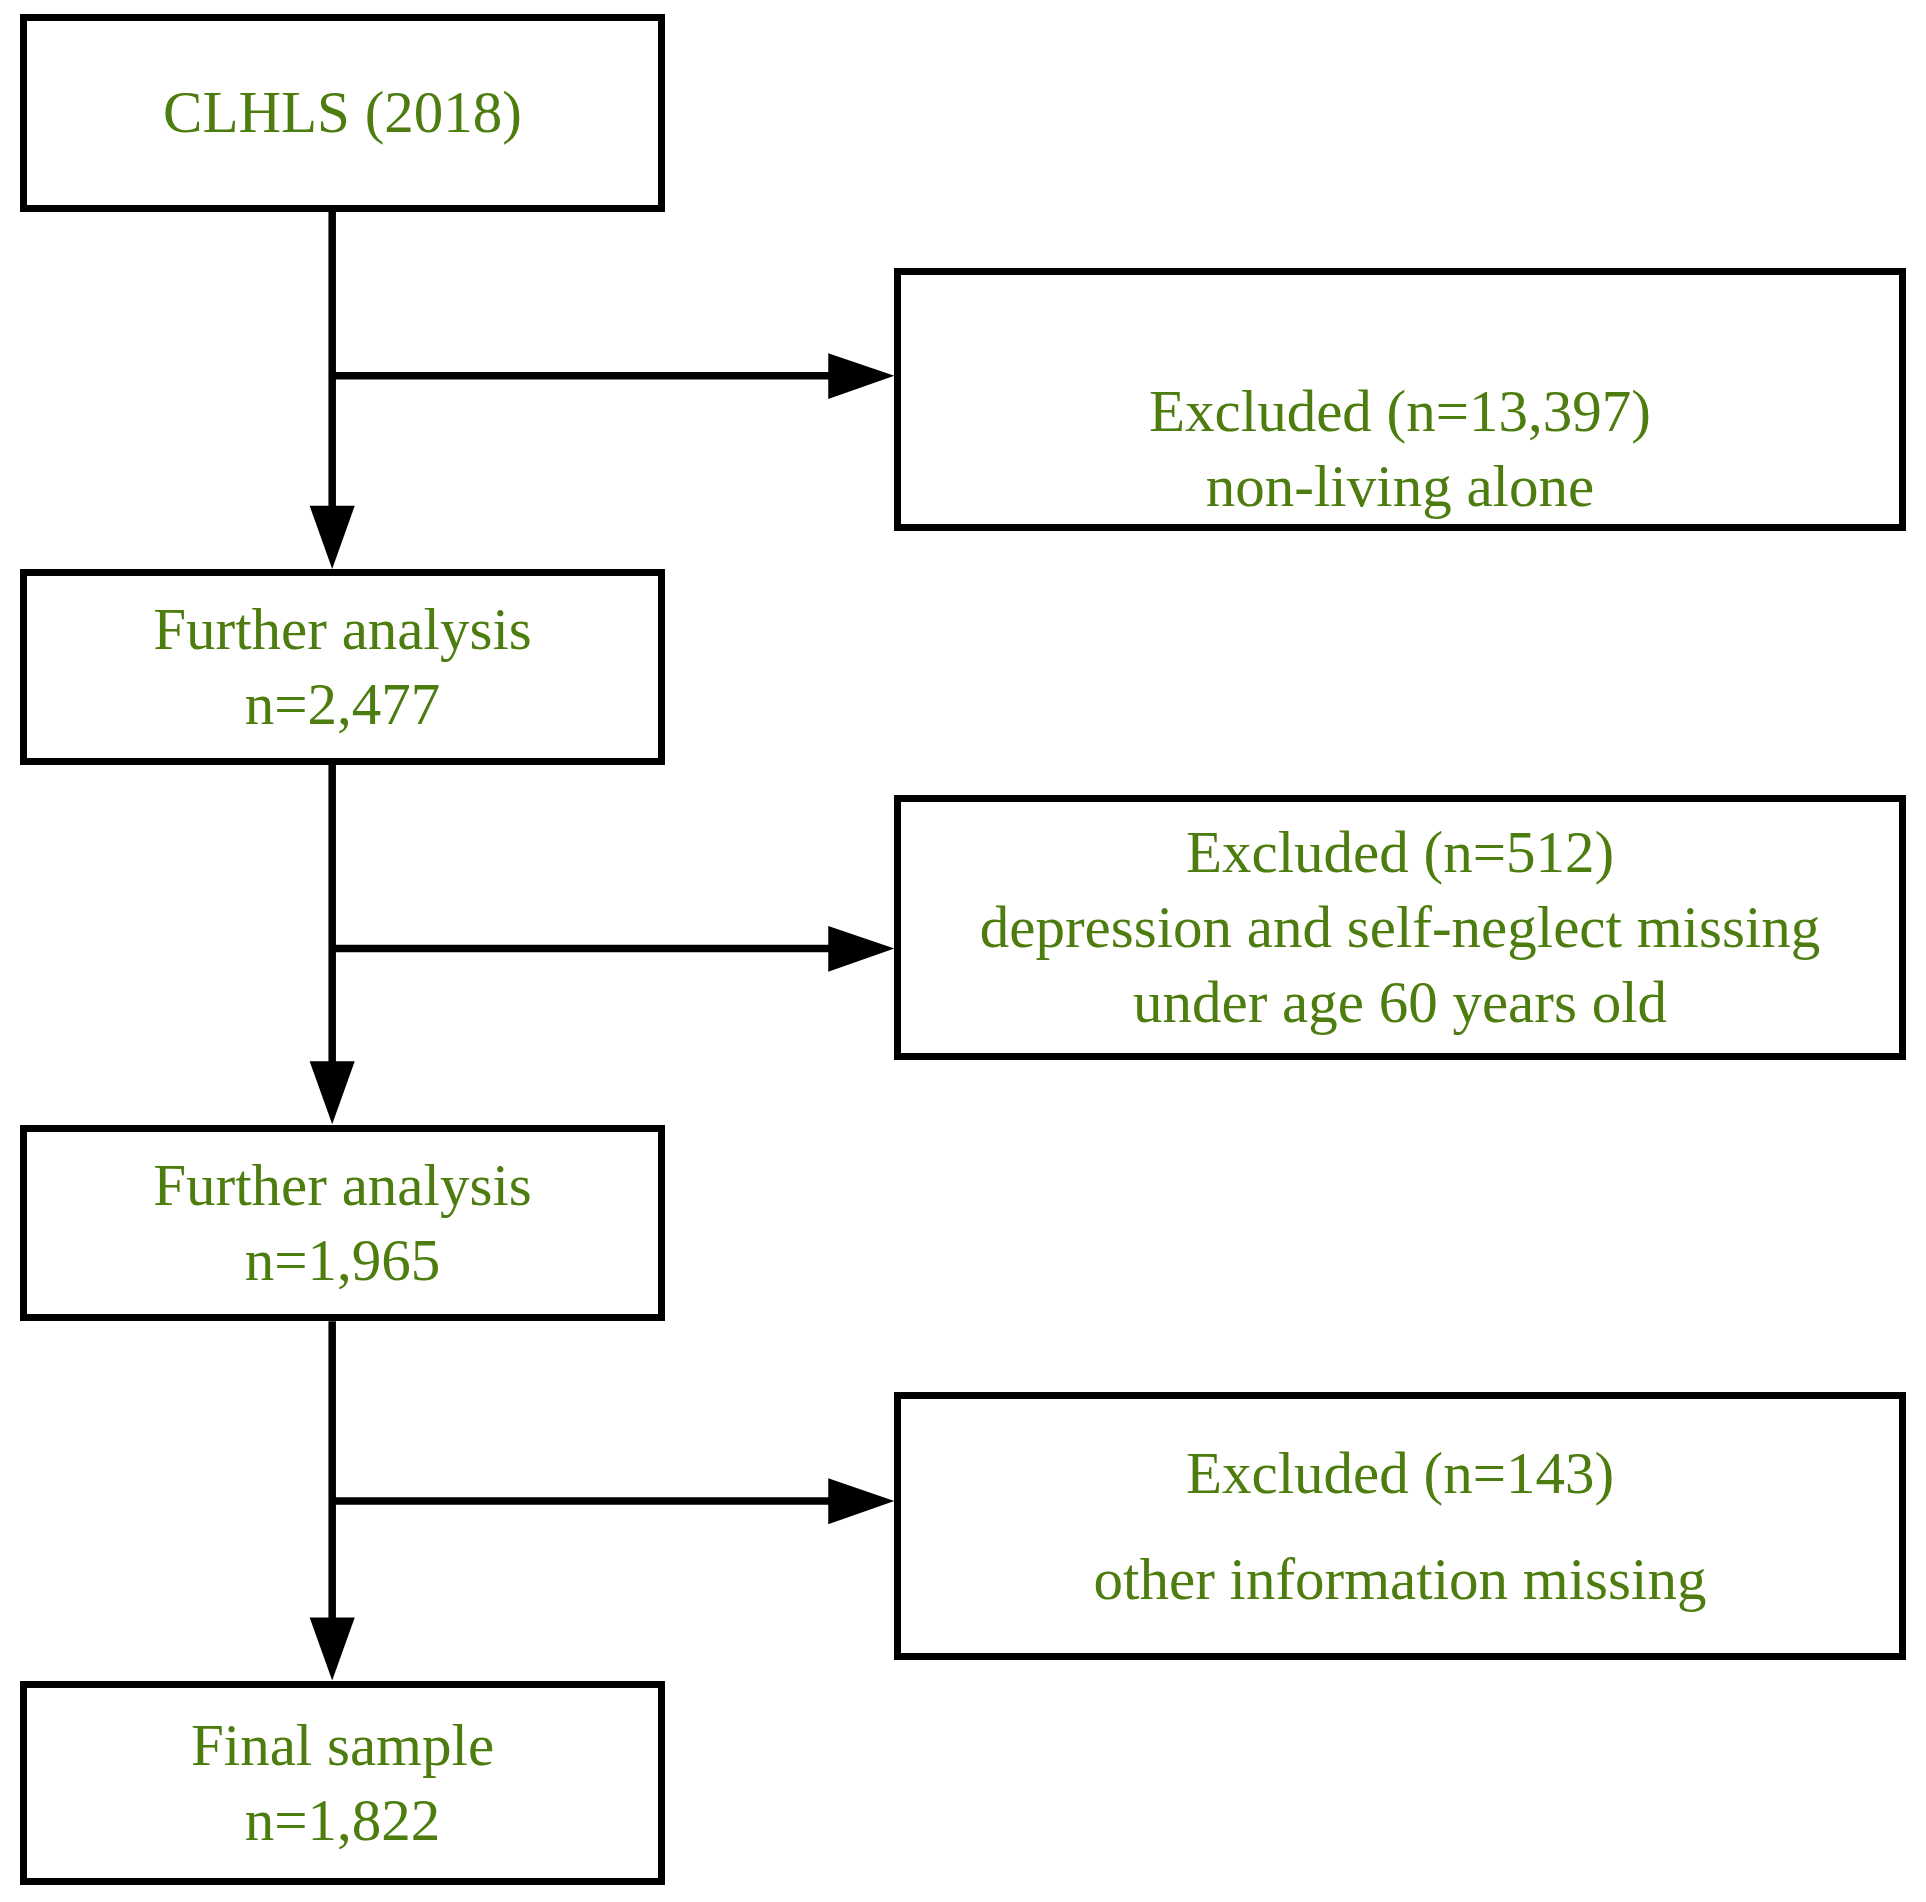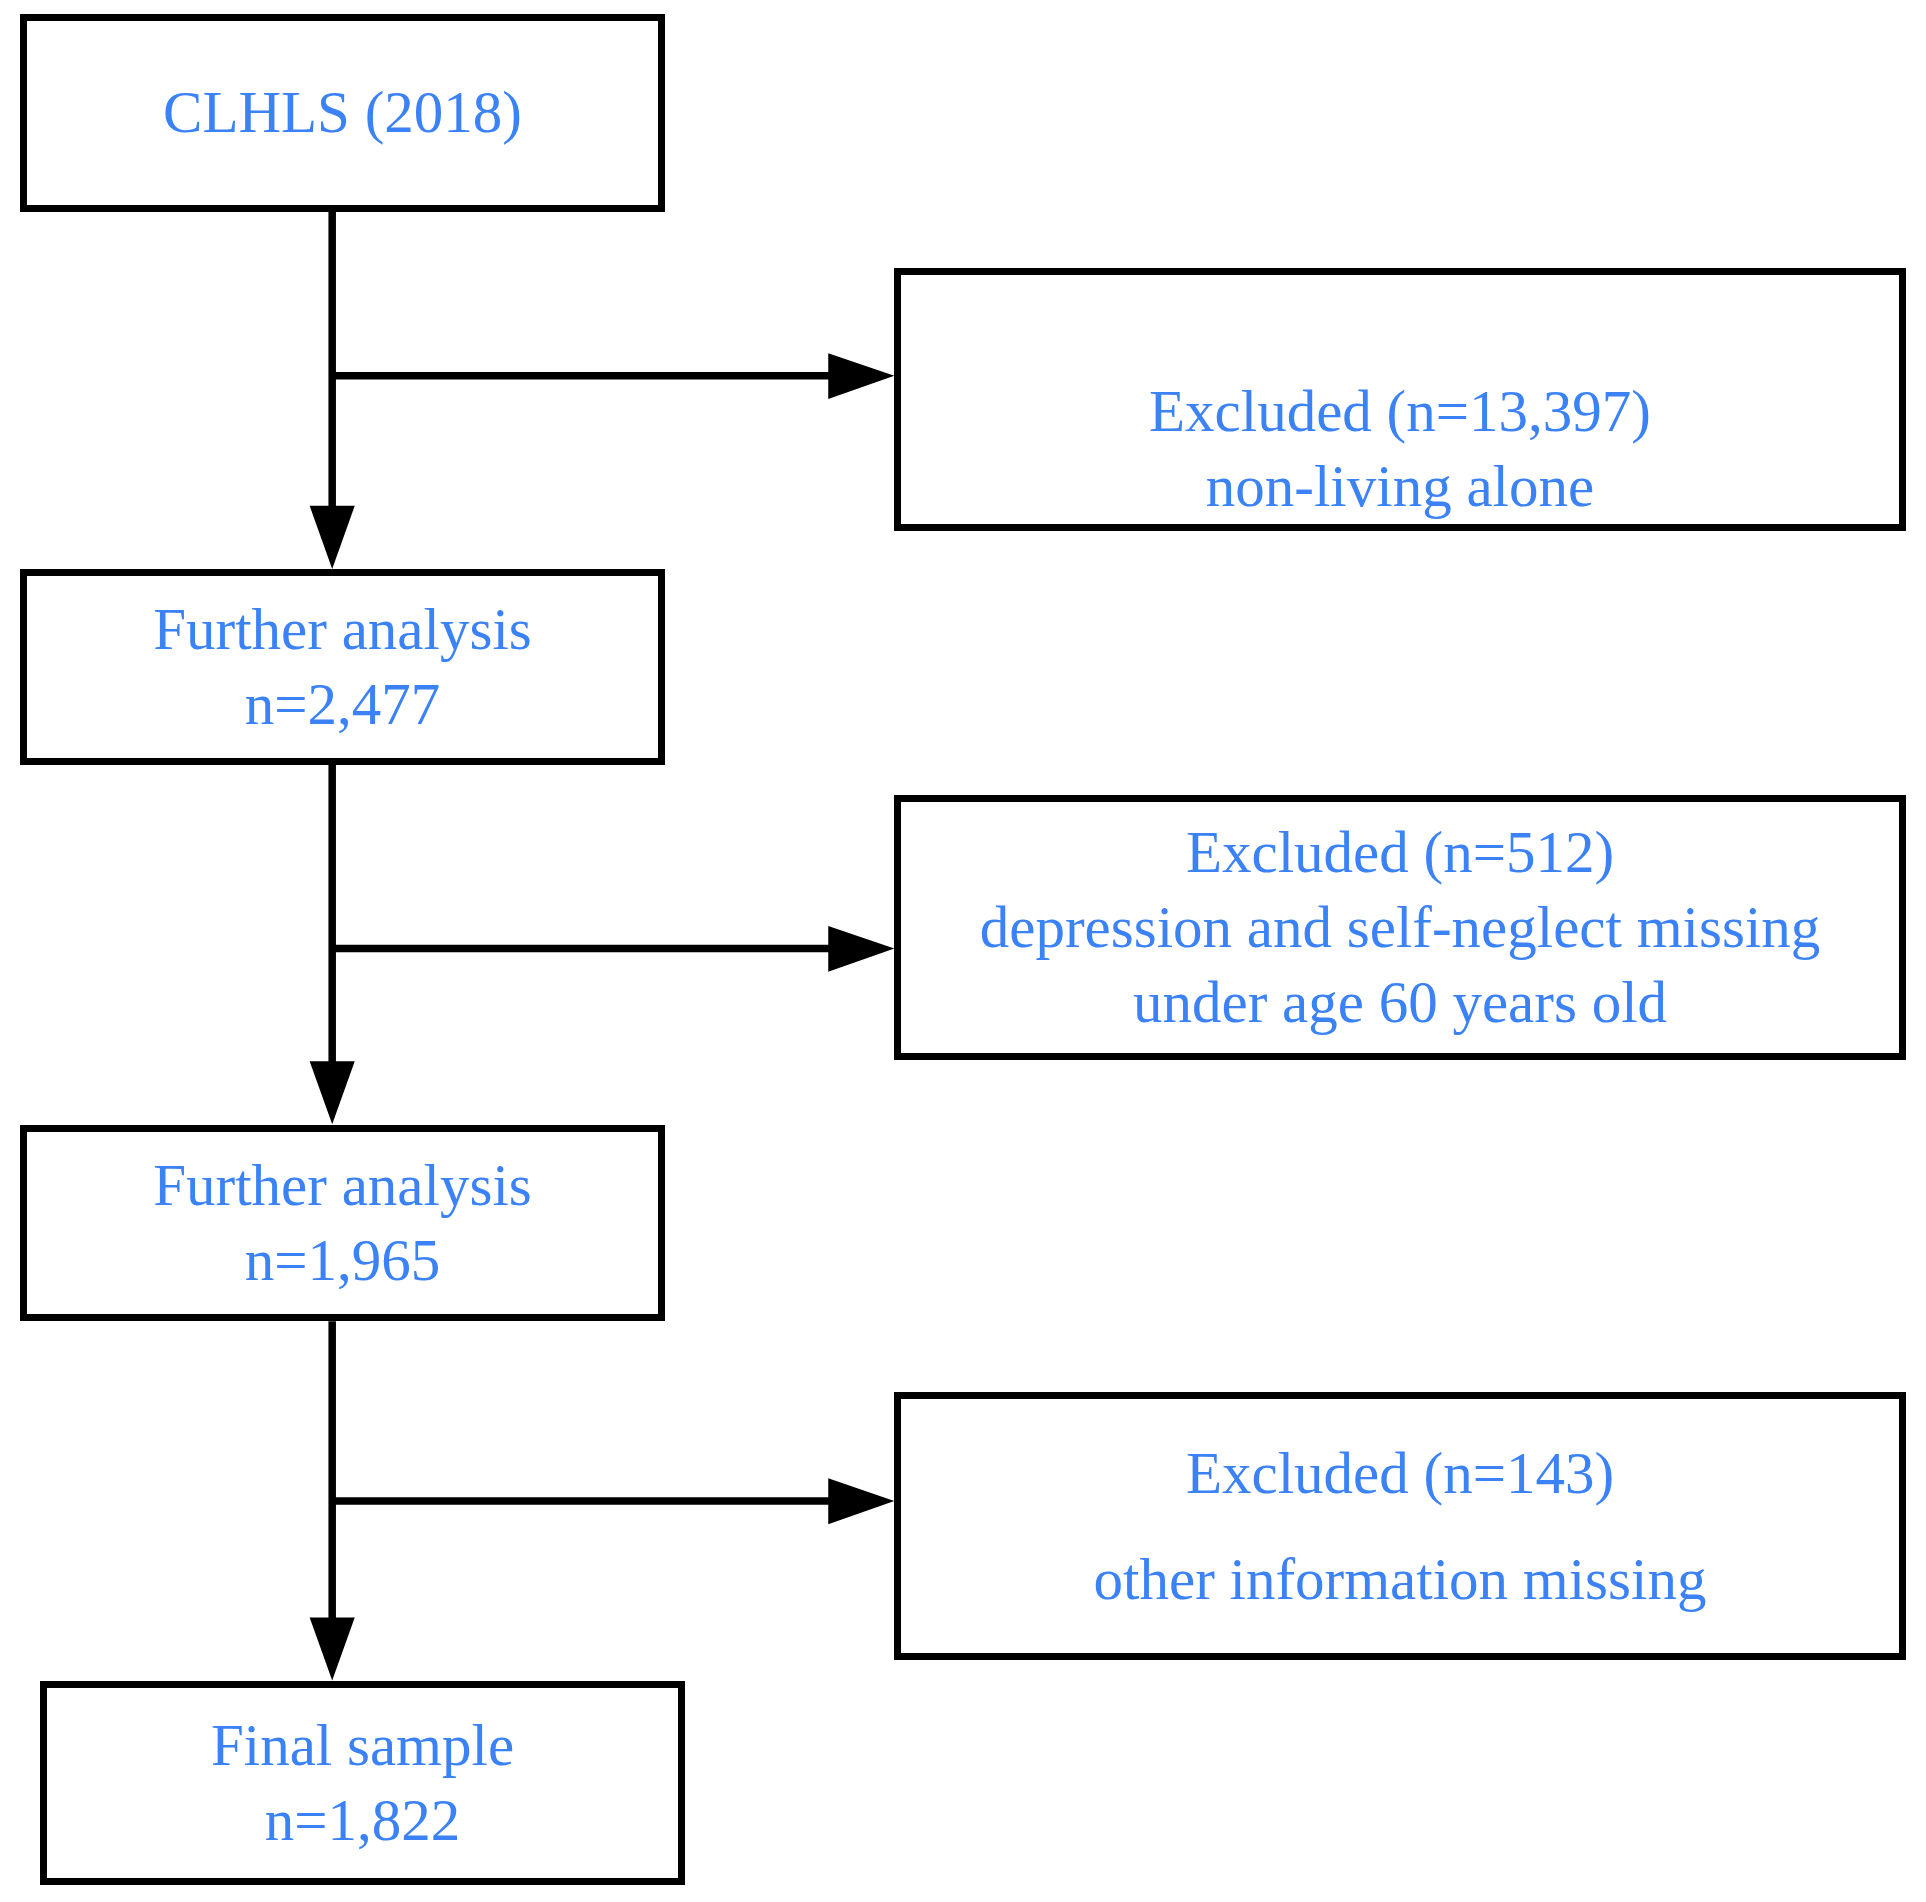--- a/index.html
+++ b/index.html
@@ -13,7 +13,7 @@
     height: 1903px;
     background: #ffffff;
     font-family: "Liberation Serif", "DejaVu Serif", serif;
-    color: #3b82f6;
+    color: #4d7c0f;
     overflow: hidden;
   }
   .connectors {

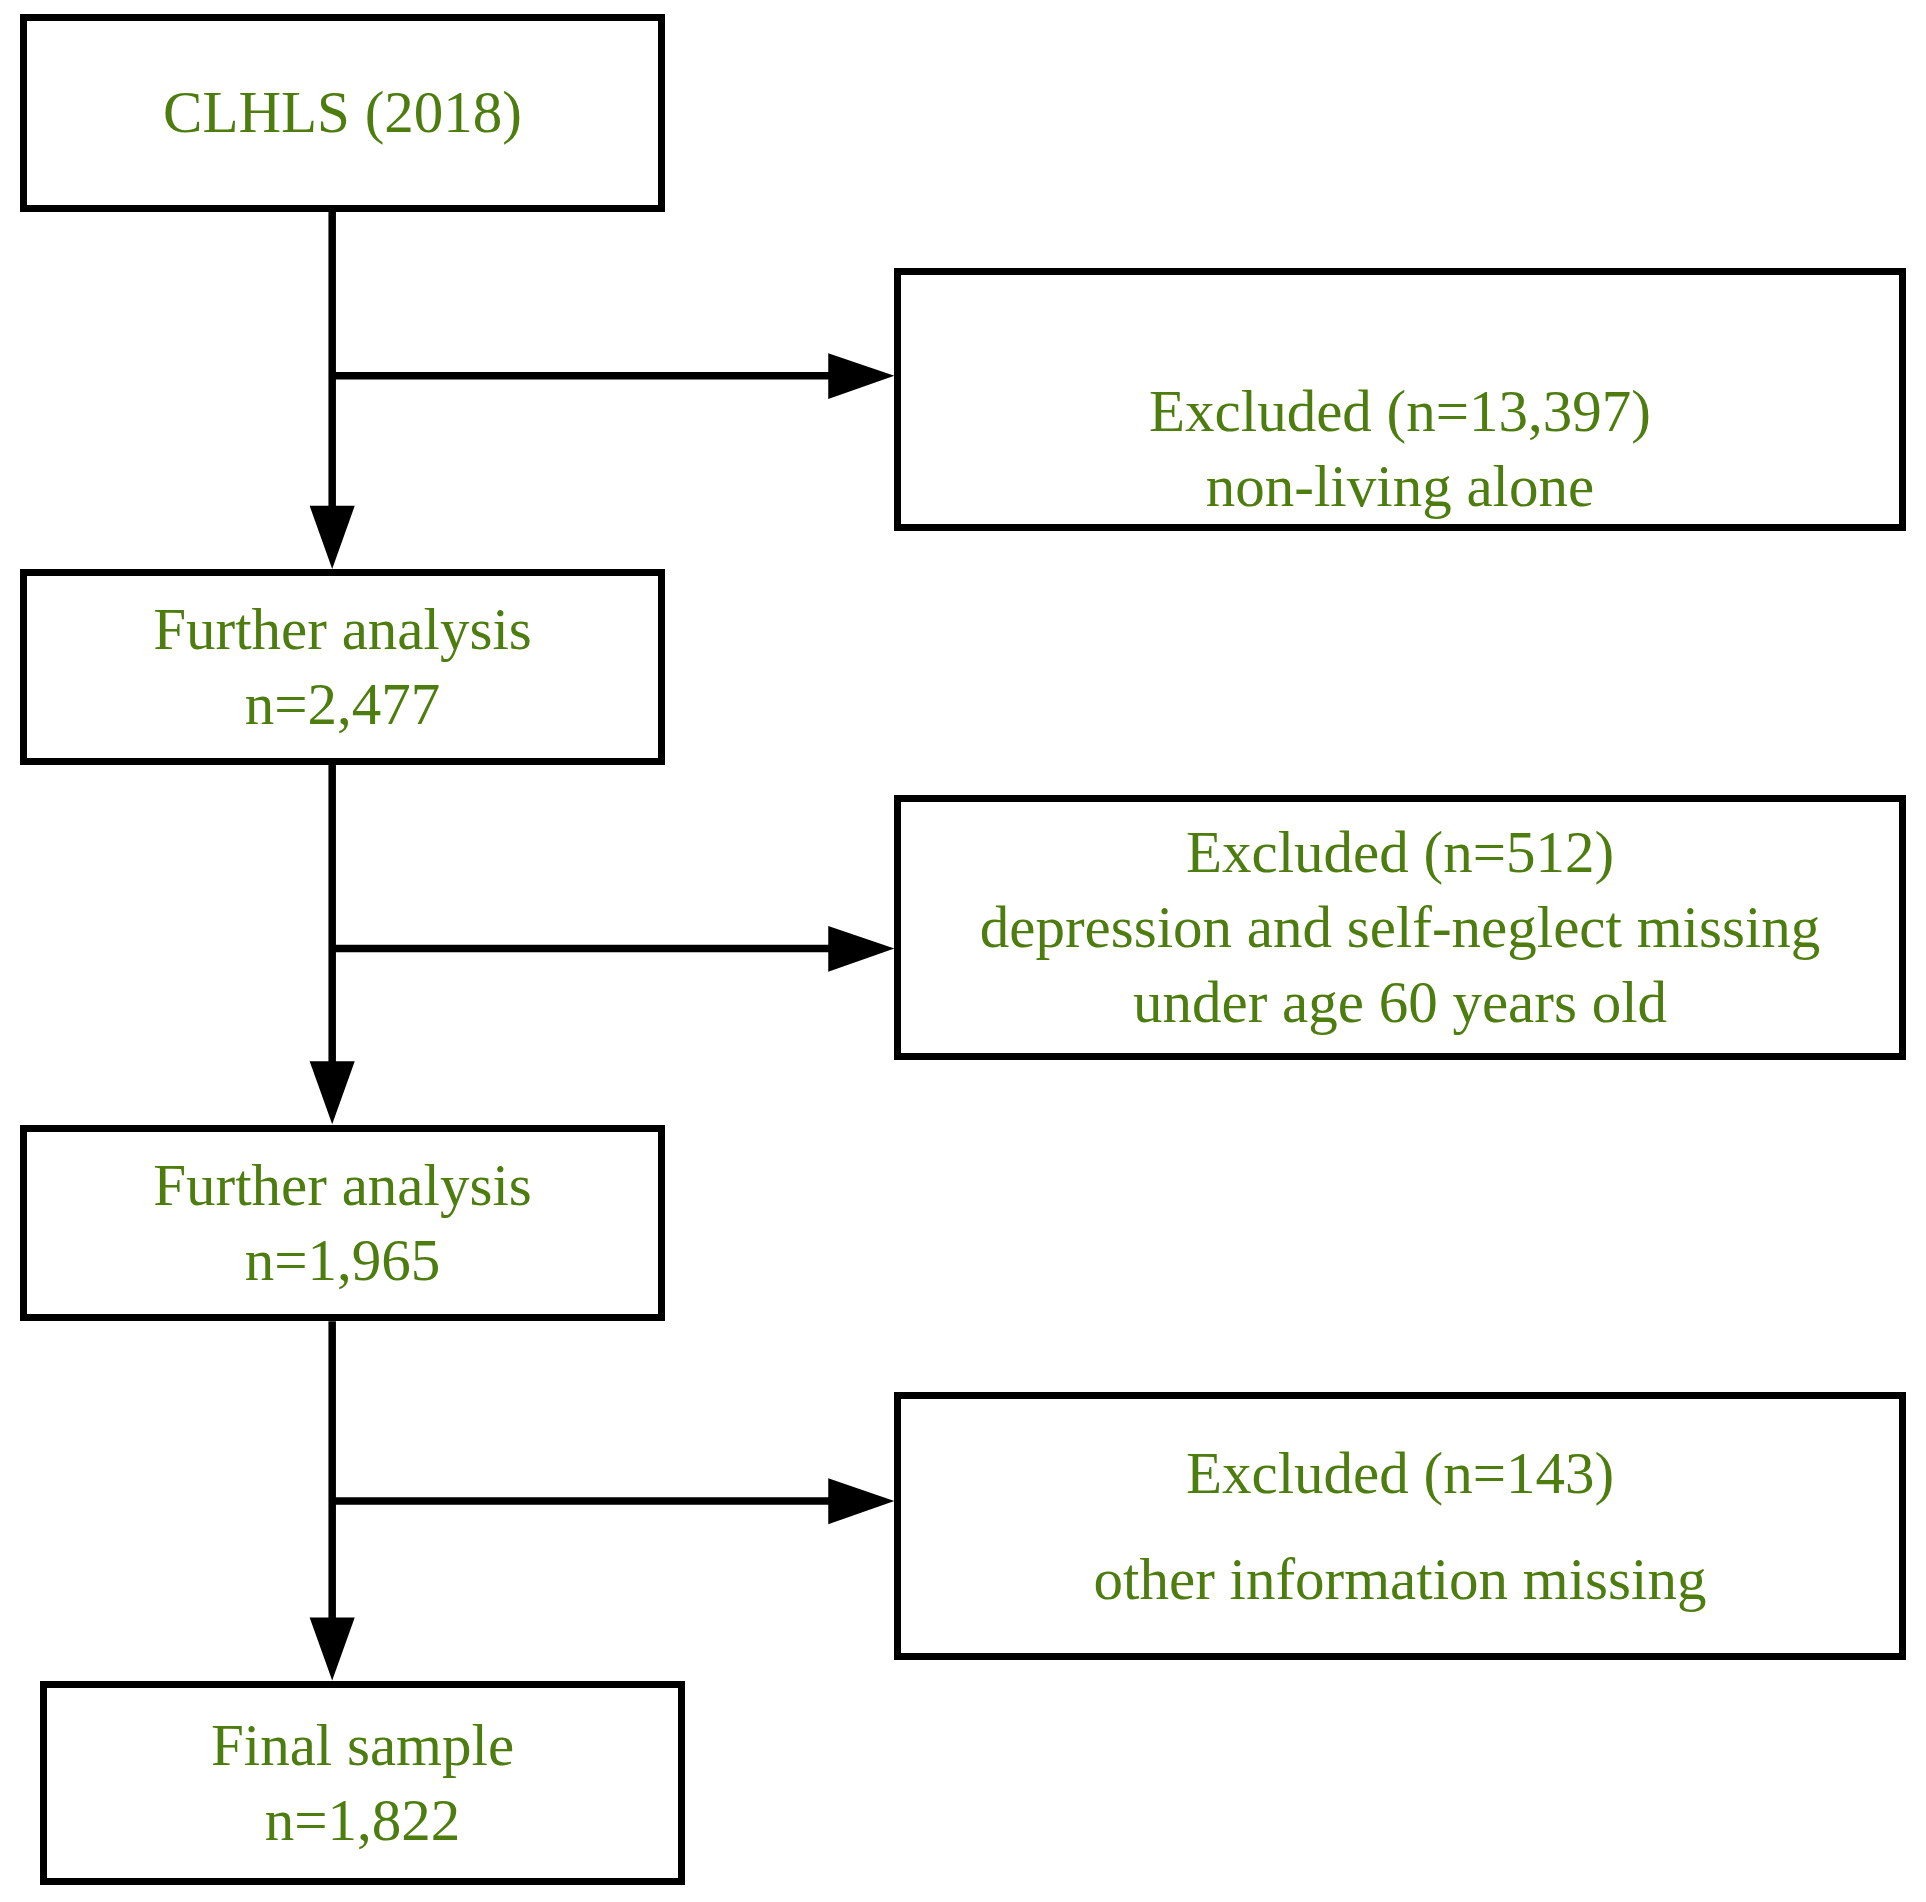--- a/index.html
+++ b/index.html
@@ -41,7 +41,7 @@
   #box-source    { left: 20px;  top: 13.5px;   width: 645px;  height: 198px; }
   #box-further-1 { left: 20px;  top: 569px;  width: 645px;  height: 196px; }
   #box-further-2 { left: 20px;  top: 1125px; width: 645px;  height: 196px; }
-  #box-final     { left: 20px;  top: 1681px; width: 645px;  height: 204px; margin-left: 20px; }
+  #box-final     { left: 20px;  top: 1681px; width: 645px;  height: 204px; }
   
   #box-excluded-1 { left: 894px; top: 268px;  width: 1012px; height: 263px; justify-content: flex-end; }
   #box-excluded-2 { left: 894px; top: 795px; width: 1012px; height: 265px; }

